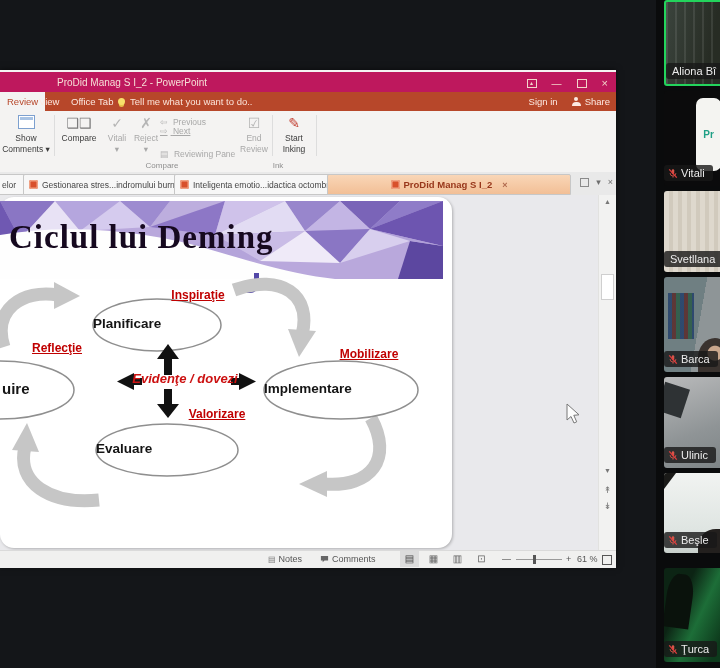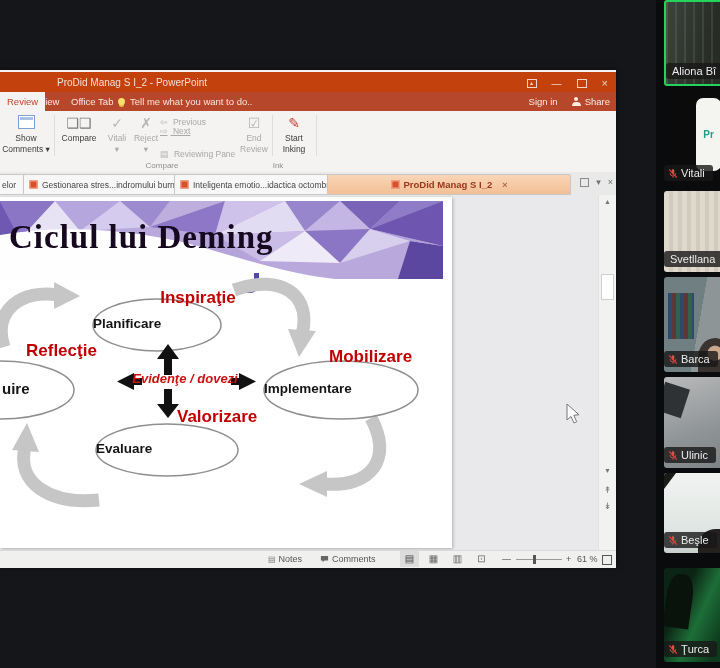--- a/index.html
+++ b/index.html
@@ -7,7 +7,7 @@
          font-family:"Liberation Sans",sans-serif;-webkit-font-smoothing:antialiased;}
   
   .ppt{position:absolute;left:0;top:70px;width:616px;height:497px;background:#f4f3f2;box-shadow:0 0 6px rgba(0,0,0,.6);}
-  .titlebar{position:absolute;left:0;top:2px;right:0;height:22px;background:#c2410c;color:#f6ded6;font-size:10px;}
+  .titlebar{position:absolute;left:0;top:2px;right:0;height:22px;background:#be185d;color:#f6ded6;font-size:10px;}
   .titlebar .title{position:absolute;left:57px;top:5px;white-space:nowrap;}
   .winctl{position:absolute;right:8px;top:0;height:22px;display:flex;gap:15px;align-items:center;color:#f2d5ca;font-size:10px;}
   .winctl .boxic{display:inline-block;width:8px;height:7px;border:1px solid #f2d5ca;font-size:6px;line-height:6px;text-align:center;color:#f2d5ca;}

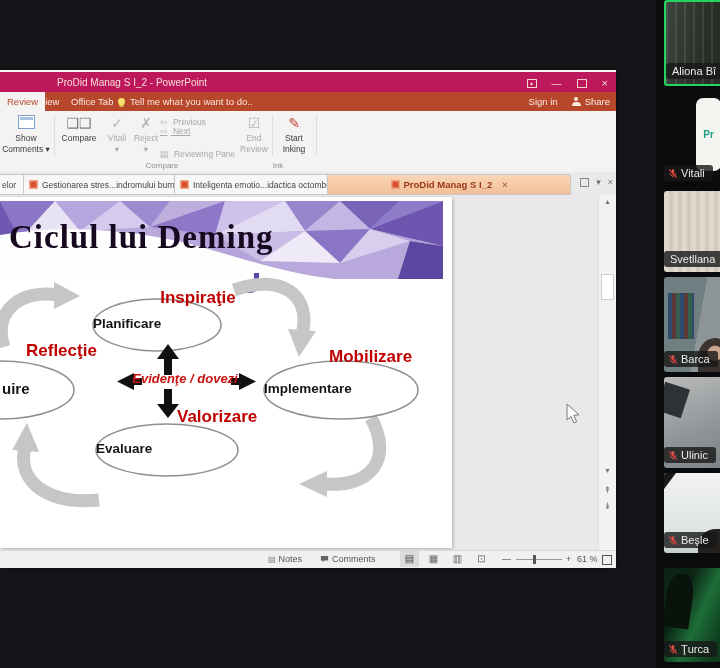--- a/index.html
+++ b/index.html
@@ -43,7 +43,7 @@
   .dctrls .boxg{display:inline-block;width:7px;height:7px;border:1px solid #8a8a8a;}
   
   .editor{position:absolute;left:0;top:125px;right:0;height:355px;background:#e9e9ec;overflow:hidden;}
-  .slide{position:absolute;left:0;top:2px;width:452px;height:351px;background:#fff;box-shadow:1px 1px 3px rgba(0,0,0,.25);}
+  .slide{position:absolute;left:0;top:2px;width:452px;height:351px;background:#fff;box-shadow:1px 1px 3px rgba(0,0,0,.25);border-radius:14px;}
   .banner{position:absolute;left:0;top:4px;width:443px;height:78px;}
   .slidetitle{position:absolute;left:9px;top:22px;font-family:"Liberation Serif","DejaVu Serif",serif;font-size:33px;font-weight:600;color:#16091f;letter-spacing:1px;white-space:nowrap;}
   .cornerL{position:absolute;left:240px;top:76px;width:14px;height:15px;border-right:5px solid #5348a8;border-bottom:5px solid #4a3f9e;border-radius:0 0 9px 0;}

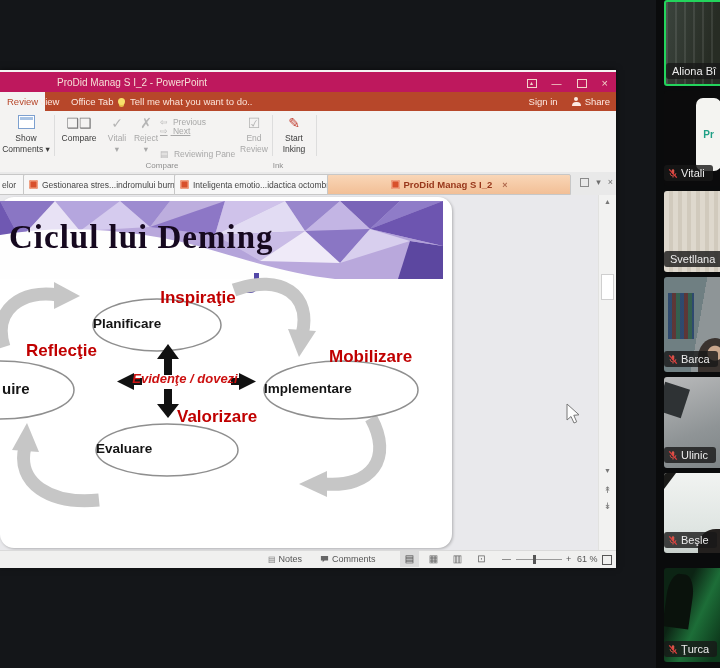--- a/index.html
+++ b/index.html
@@ -49,7 +49,7 @@
   .cornerL{position:absolute;left:240px;top:76px;width:14px;height:15px;border-right:5px solid #5348a8;border-bottom:5px solid #4a3f9e;border-radius:0 0 9px 0;}
   .diagram{position:absolute;left:0;top:2px;}
   .node{position:absolute;text-align:left;font-weight:bold;color:#151515;font-size:13.5px;white-space:nowrap;}
-  .rlab{position:absolute;font-weight:bold;color:#c00000;font-size:17px;text-align:center;white-space:nowrap;}
+  .rlab{position:absolute;font-weight:bold;color:#c00000;font-size:12px;text-align:center;white-space:nowrap;text-decoration:underline;}
   .clab{position:absolute;left:122px;top:176px;width:126px;text-align:center;font-style:italic;font-weight:bold;font-size:13px;color:#cc1111;white-space:nowrap;}
   
   .vscroll{position:absolute;right:0;top:0;bottom:0;width:17px;background:#f2f2f1;border-left:1px solid #e2e2e0;color:#777;}

